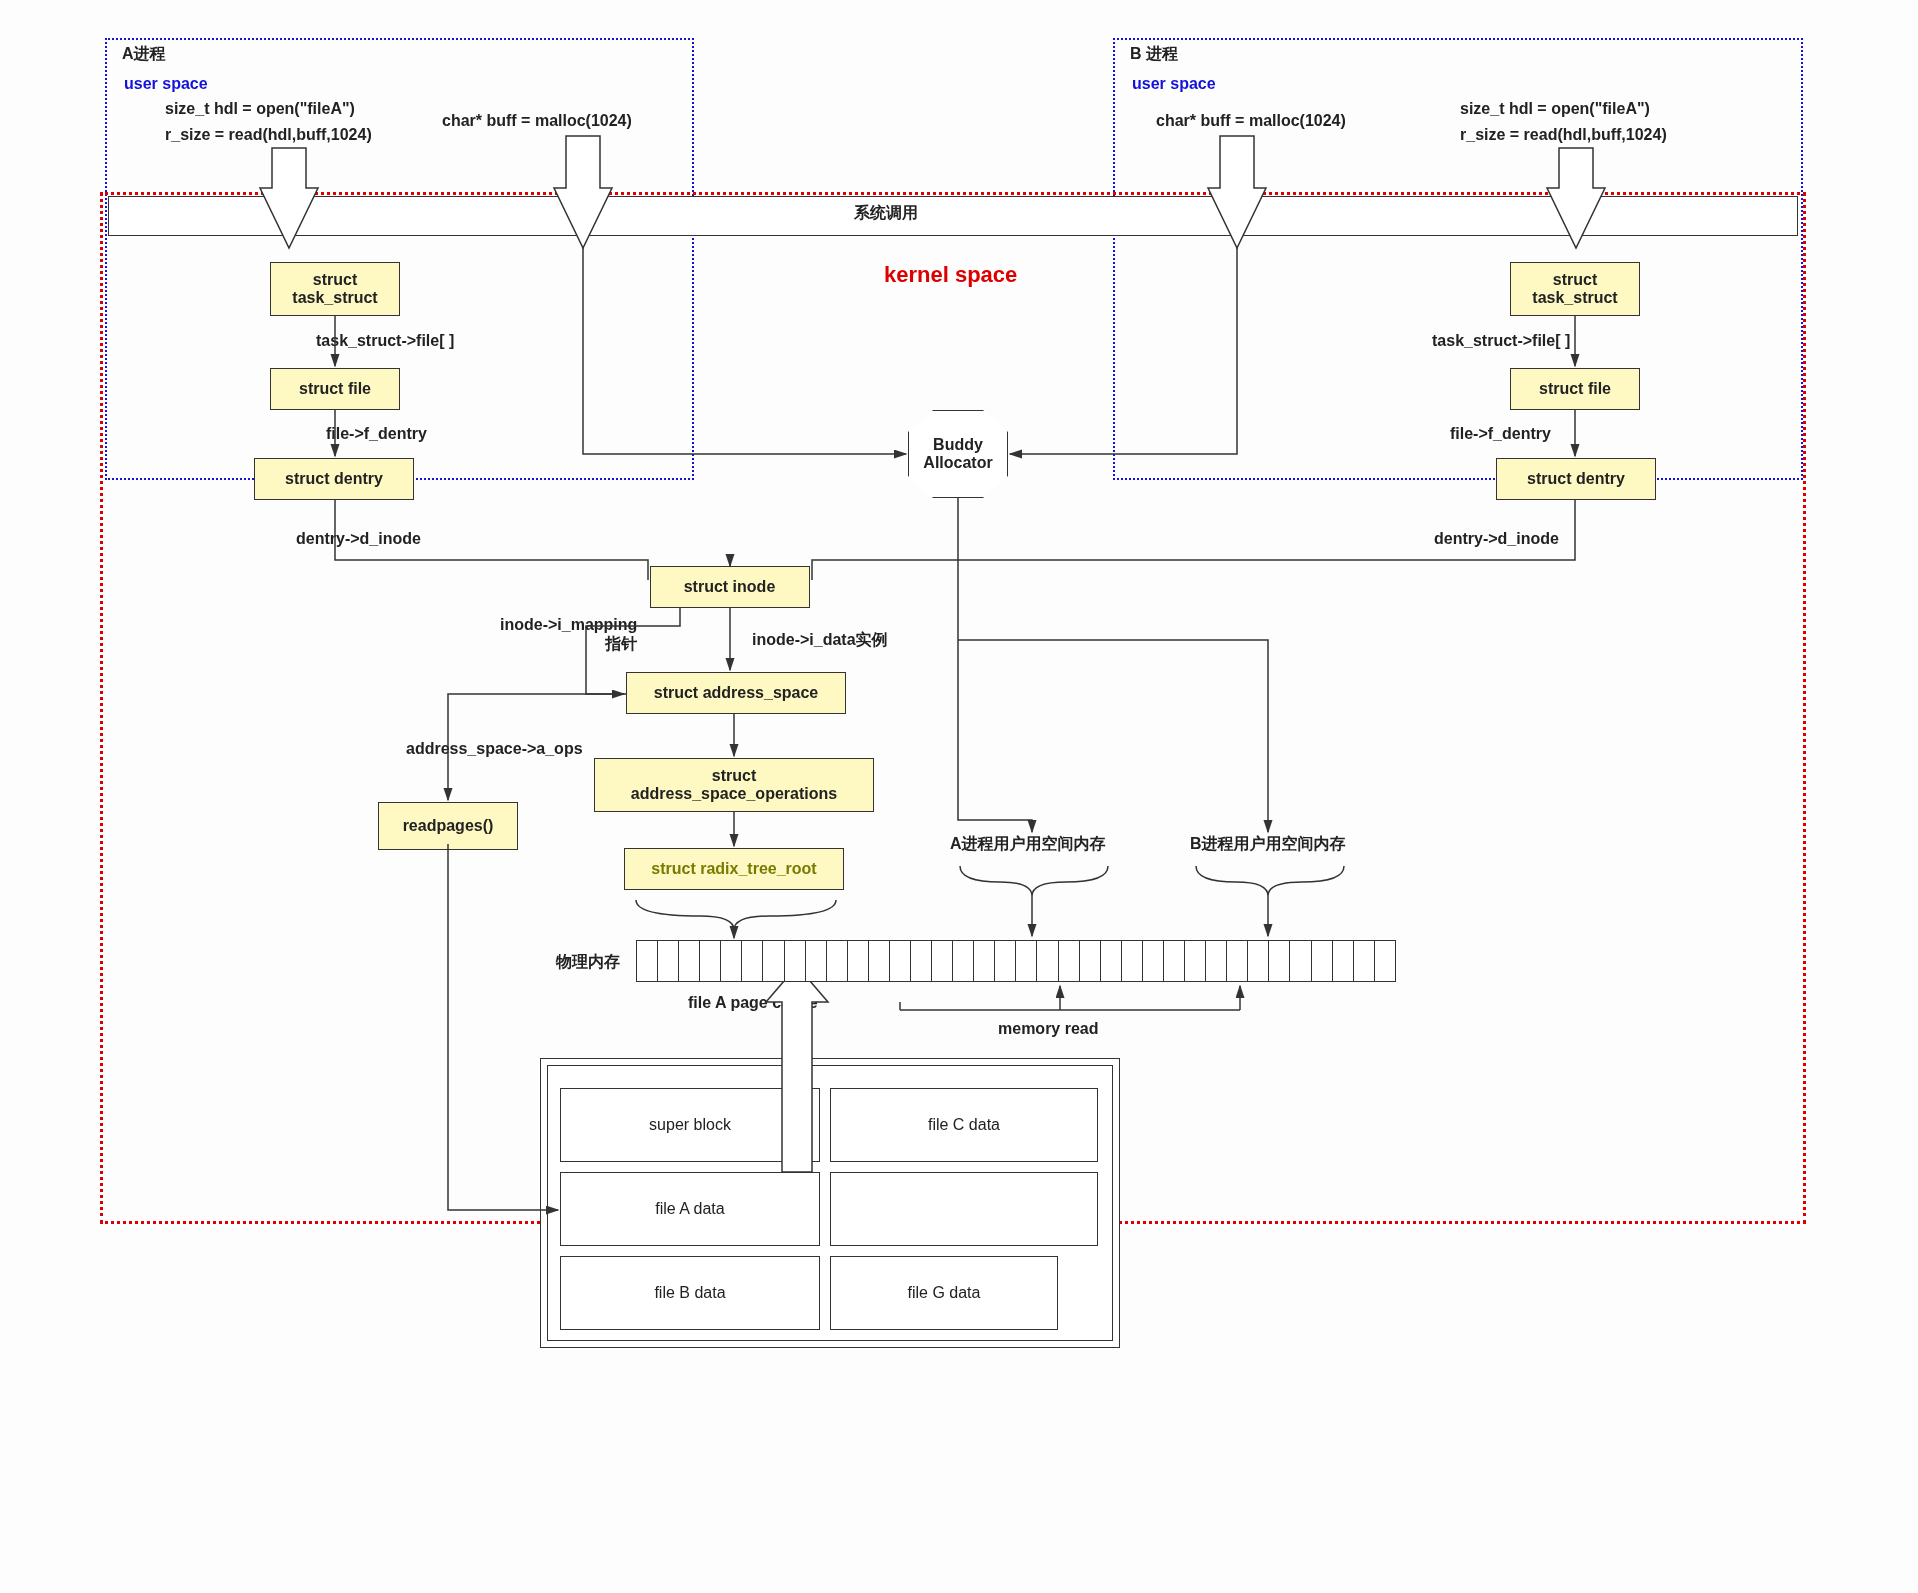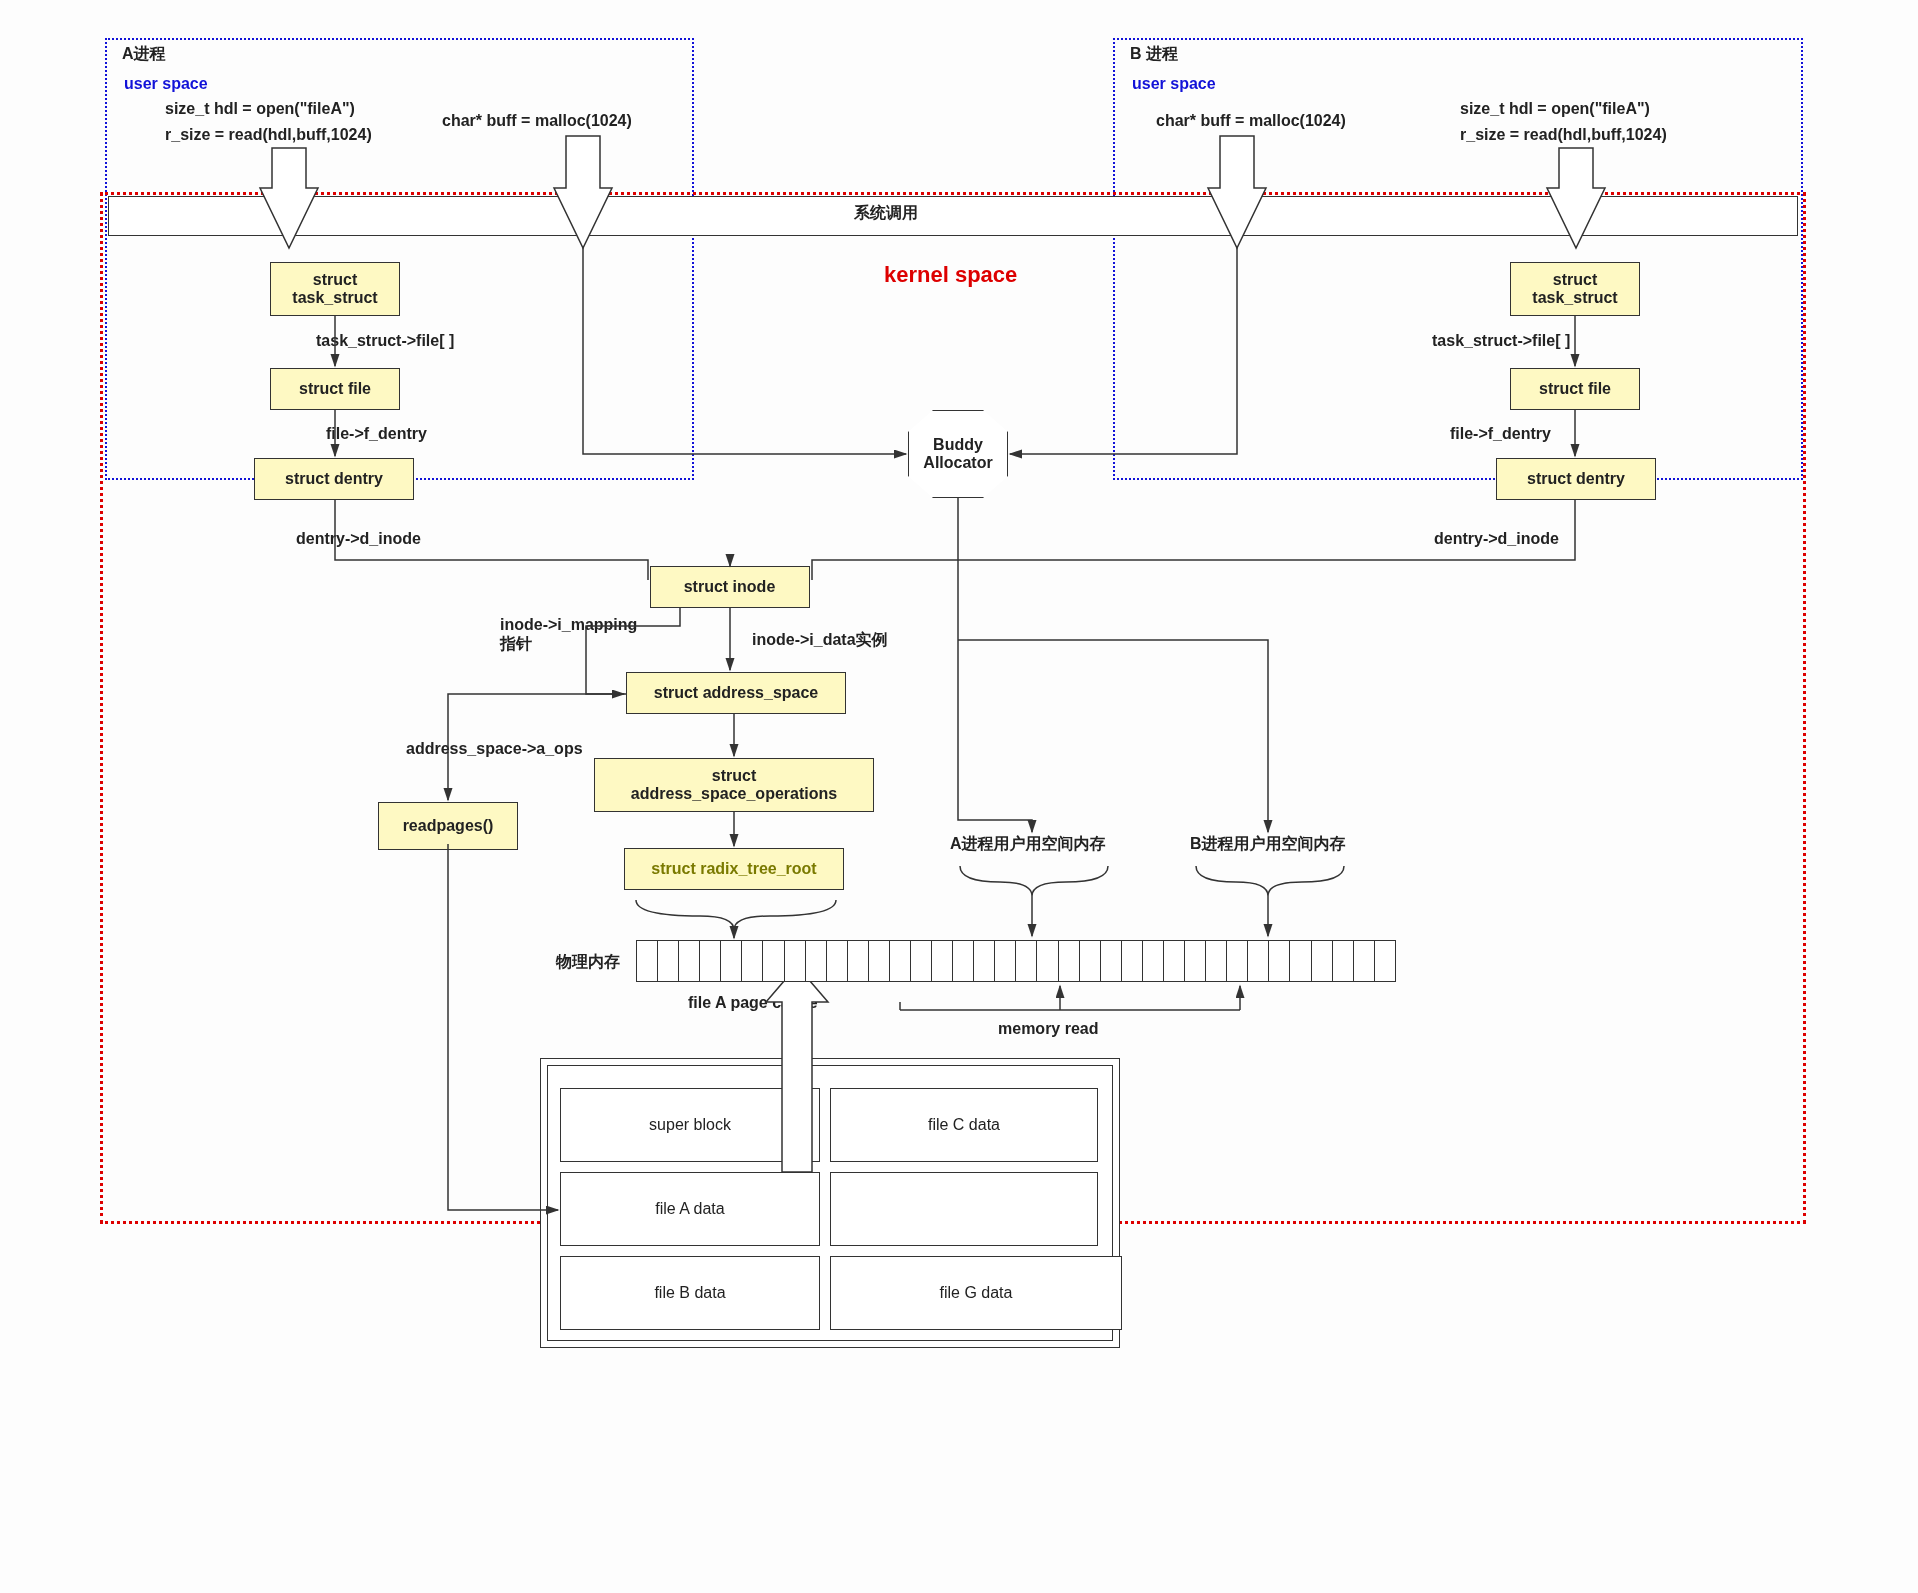--- a/index.html
+++ b/index.html
@@ -148,7 +148,7 @@
 Allocator</div>
 
   <div class="box bold" style="left:650px; top:566px; width:160px; height:42px;padding-left:7px;">struct inode</div>
-  <div class="label bold" style="left:500px; top:616px; white-space:pre-line; text-align:left;">inode-&gt;i_mapping
+  <div class="label bold" style="left:500px; top:616px; white-space:pre-line; text-align:right;">inode-&gt;i_mapping
 指针</div>
   <div class="label bold" style="left:752px; top:630px;">inode-&gt;i_data实例</div>
   <div class="box bold" style="left:626px; top:672px; width:220px; height:42px;">struct address_space</div>

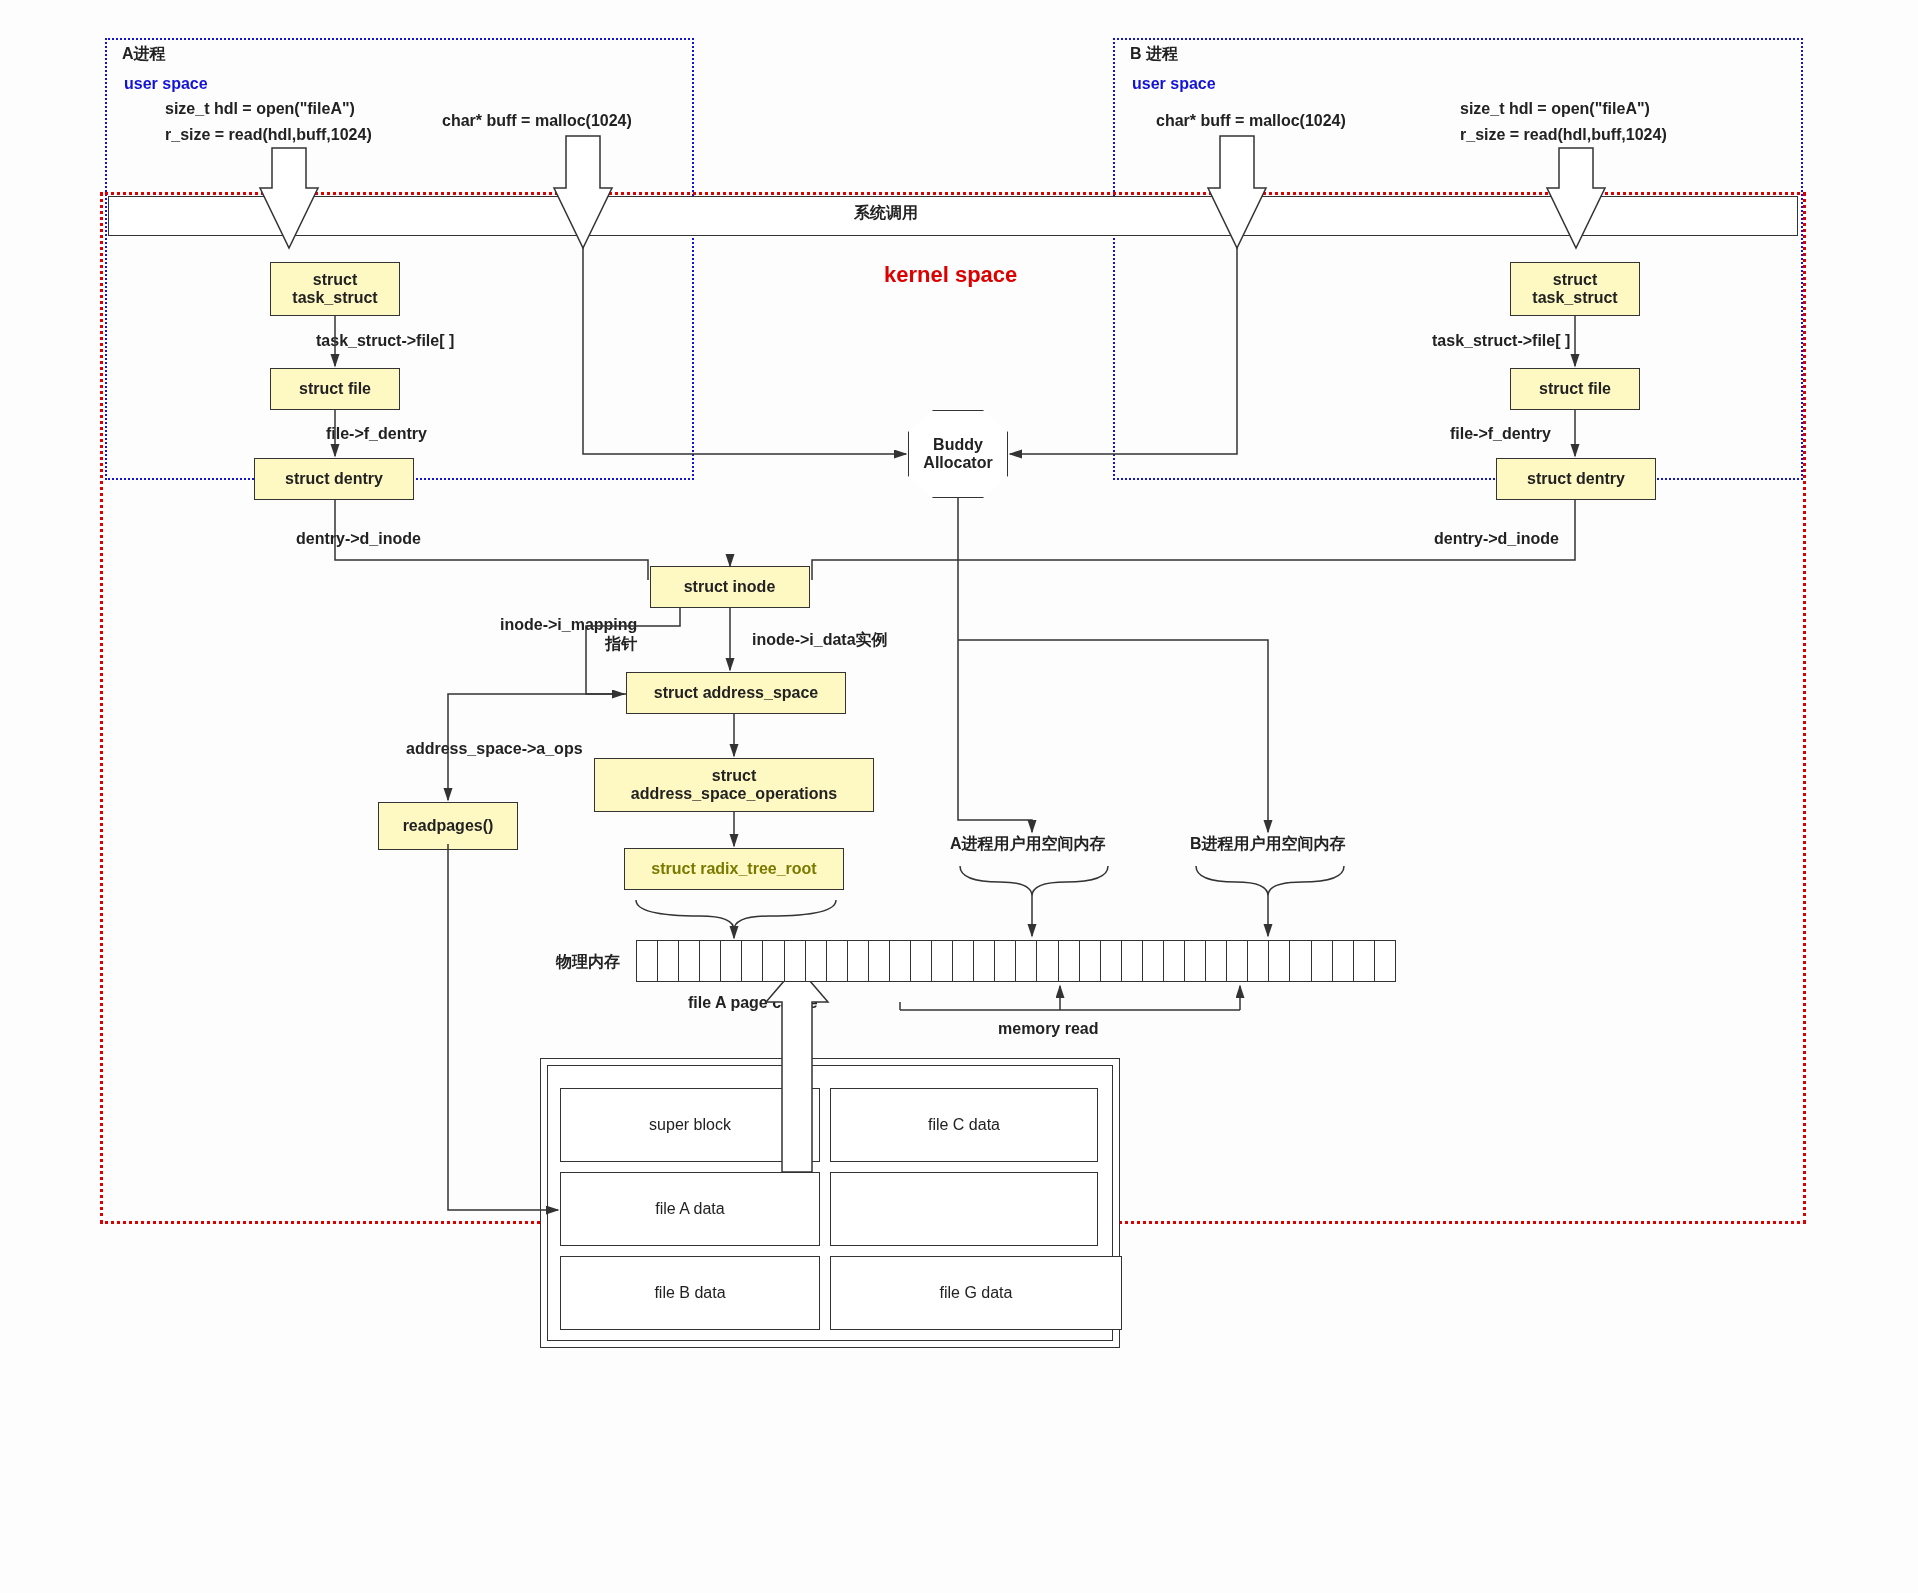--- a/index.html
+++ b/index.html
@@ -213,7 +213,7 @@
   <div class="disk-cell" style="left:968px; top:1180px; width:120px; height:58px;">file F data</div>
   <div class="disk-cell" style="left:830px; top:1172px; width:268px; height:74px; z-index:-0;"></div>
   <div class="disk-cell" style="left:560px; top:1256px; width:260px; height:74px;">file B data</div>
-  <div class="disk-cell" style="left:830px; top:1256px; width:292px; height:74px;text-align:center;">file G data</div>
+  <div class="disk-cell" style="left:830px; top:1256px; width:228px; height:74px;text-align:center;">file G data</div>
 
   <svg class="overlay">
     <defs>

